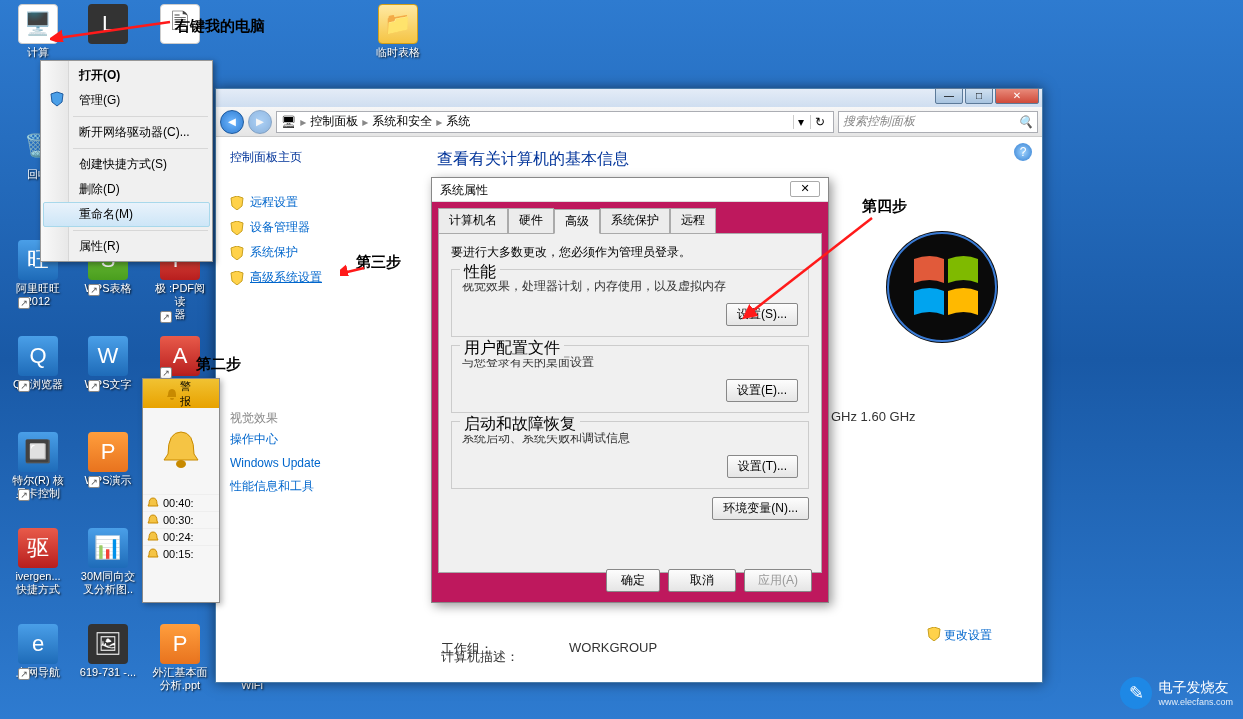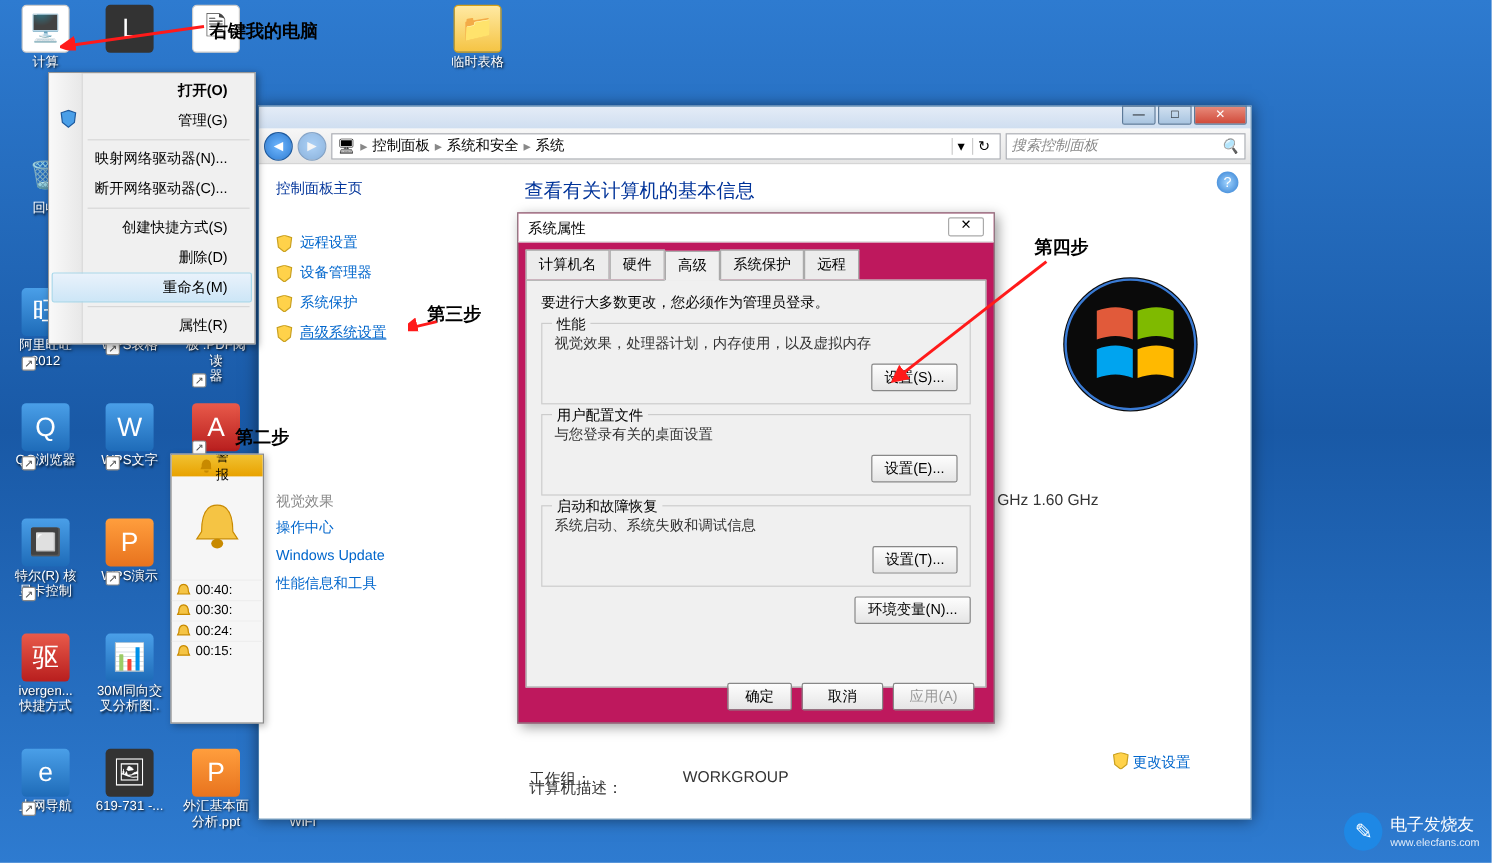--- a/index.html
+++ b/index.html
@@ -25,7 +25,7 @@
     
     .context-menu { position:absolute; background:#f0f0f0; border:1px solid #979797; box-shadow:2px 2px 6px rgba(0,0,0,.4); padding:2px; font-size:12px; min-width:170px; z-index:500; }
     .cm-left { position:absolute; left:0; top:0; bottom:0; width:28px; background:linear-gradient(to right,#f9f9f9,#e8e8e8); border-right:1px solid #d7d7d7; }
-    .cm-item { position:relative; padding:4px 20px 4px 36px; cursor:default;text-align:right; }
+    .cm-item { position:relative; padding:4px 20px 4px 36px; cursor:default; }
     .cm-item.hl { background:linear-gradient(#e9f2fb,#cde6f7); border:1px solid #a8d8eb; border-radius:2px; padding:3px 19px 3px 35px; }
     .cm-sep { height:1px; background:#d7d7d7; margin:3px 2px 3px 30px; }
     .cm-icon { position:absolute; left:6px; top:3px; width:16px; height:16px; }

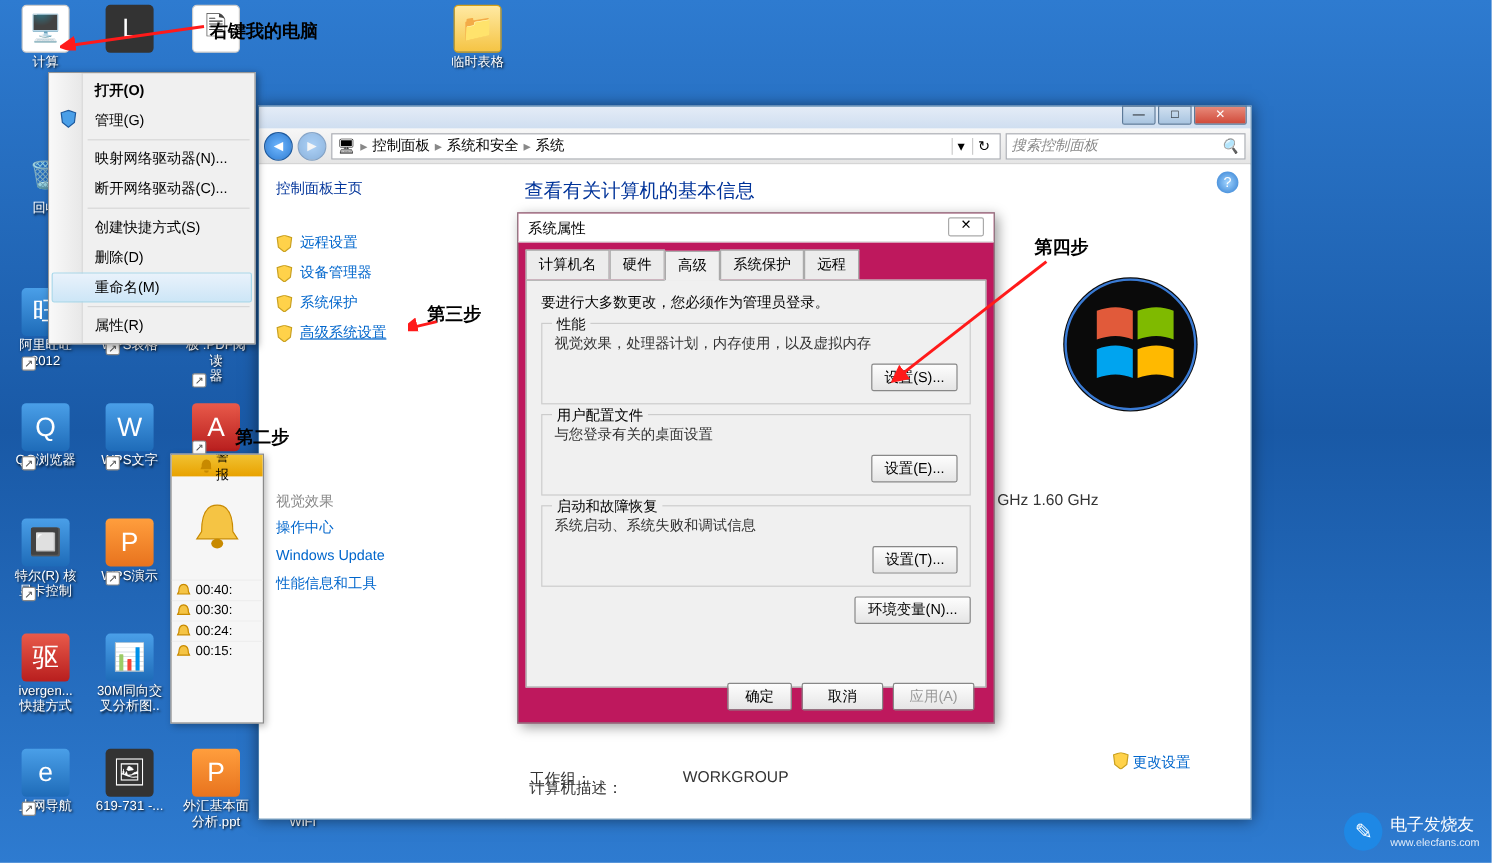--- a/index.html
+++ b/index.html
@@ -208,7 +208,6 @@
     <span>管理(G)</span>
   </div>
   <div class="cm-sep"></div>
-  <div class="cm-item"><span>映射网络驱动器(N)...</span></div>
   <div class="cm-item"><span>断开网络驱动器(C)...</span></div>
   <div class="cm-sep"></div>
   <div class="cm-item"><span>创建快捷方式(S)</span></div>

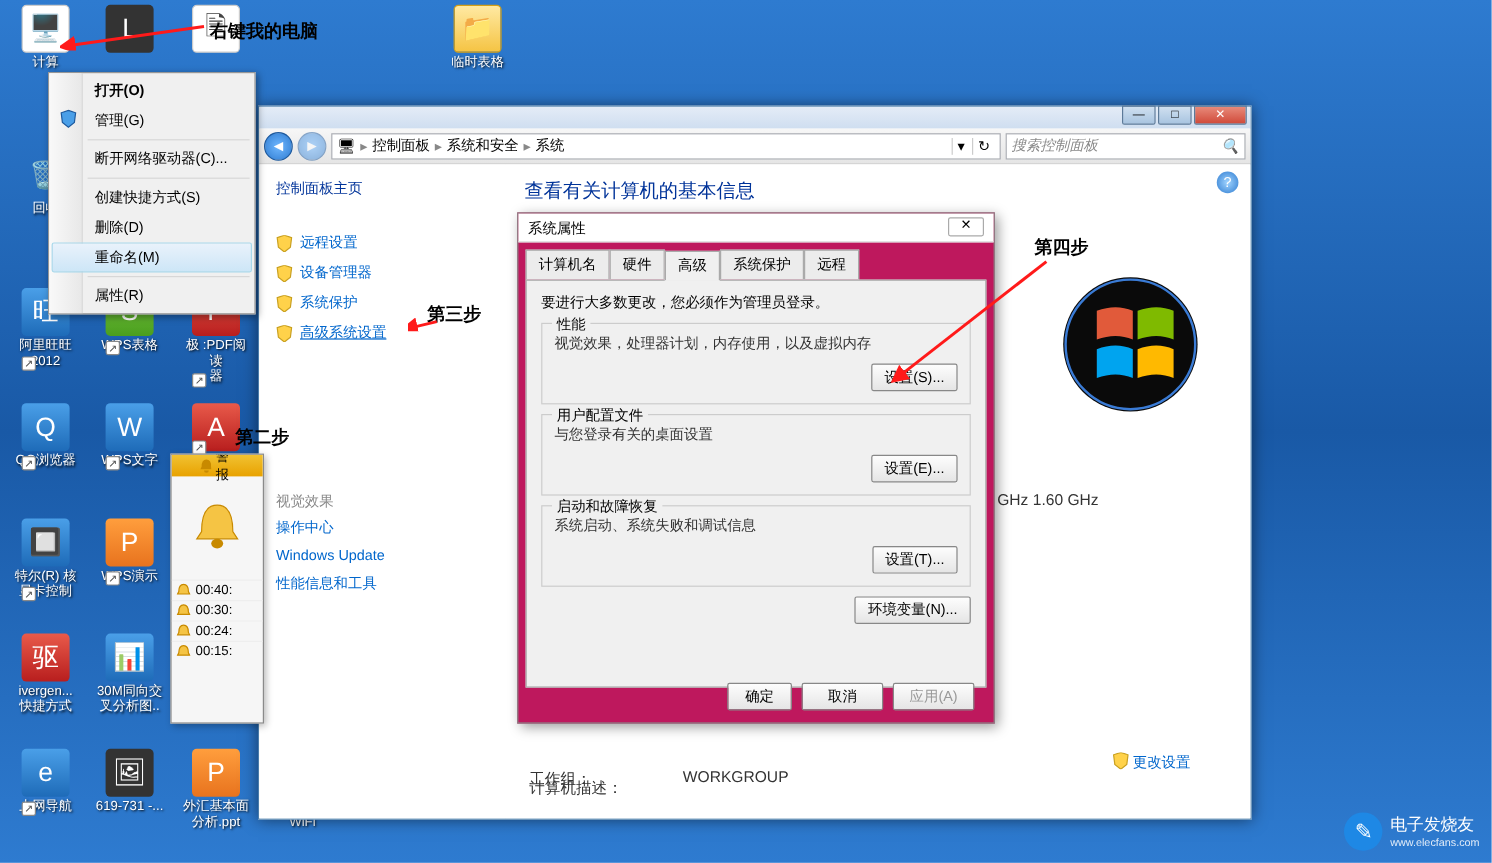--- a/index.html
+++ b/index.html
@@ -66,7 +66,7 @@
     .tab.active { background:#f0f0f0; border-bottom:1px solid #f0f0f0; z-index:2; top:1px; }
     .tab-content { border:1px solid #aaa; margin:0 6px 6px 6px; padding:10px 12px; background:#f0f0f0; height:340px; position:relative; }
     .fieldset { border:1px solid #ccc; padding:8px 10px 10px 10px; margin-bottom:8px; position:relative; }
-    .fs-title { position:absolute; top:-8px; left:8px; background:#f0f0f0; padding:0 4px; font-size:12px; }
+    .fs-title { position:absolute; top:-8px; left:8px; background:#f0f0f0; padding:0 4px; font-size:16px; }
     .fs-desc { font-size:12px; color:#333; margin-bottom:8px; }
     .btn-w { padding:2px 10px; font-size:12px; border:1px solid #888; background:linear-gradient(#fdfdfd,#e5e5e5); cursor:pointer; border-radius:2px; }
     .btn-row-r { text-align:right; }

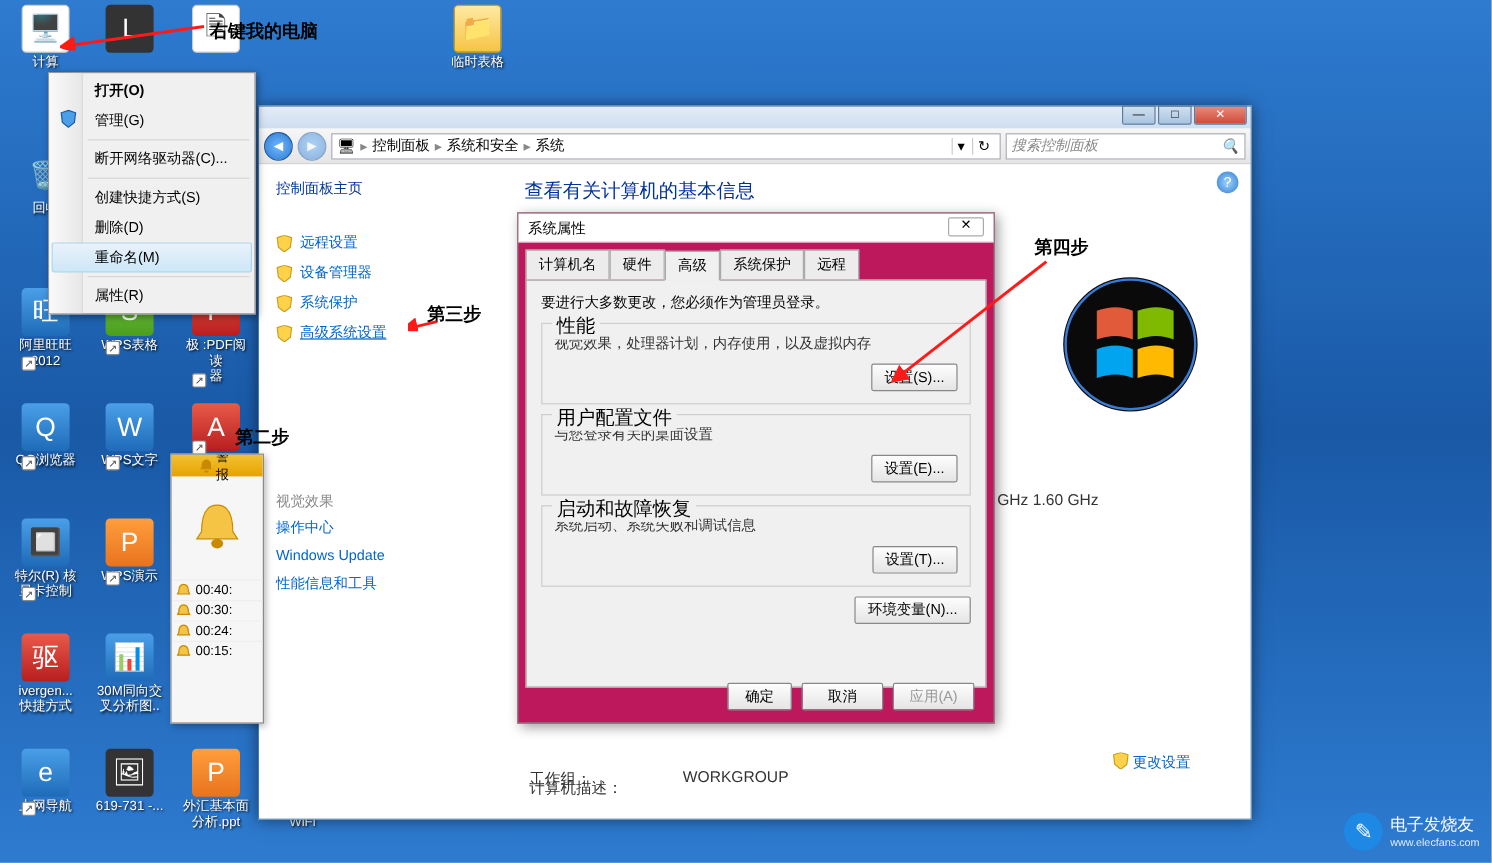--- a/index.html
+++ b/index.html
@@ -74,7 +74,7 @@
 
     
     .alarm-win { position:absolute; left:142px; top:378px; width:78px; height:225px; background:#f6f6f6; border:1px solid #8a8a8a; box-shadow:2px 2px 6px rgba(0,0,0,.3); z-index:300; font-size:11px; overflow:hidden; }
-    .alarm-title { height:18px; background:linear-gradient(#f1c232,#e8a200); display:flex; align-items:center; padding:0 22px; gap:4px; font-size:11px; }
+    .alarm-title { height:29px; background:linear-gradient(#f1c232,#e8a200); display:flex; align-items:center; padding:0 22px; gap:4px; font-size:11px; }
     .alarm-bell-big { width:46px; height:46px; margin:20px auto; }
     .alarm-row { display:flex; align-items:center; gap:4px; padding:2px 4px; border-top:1px solid #eee; }
     .alarm-row .smbell { width:12px; height:12px; }

